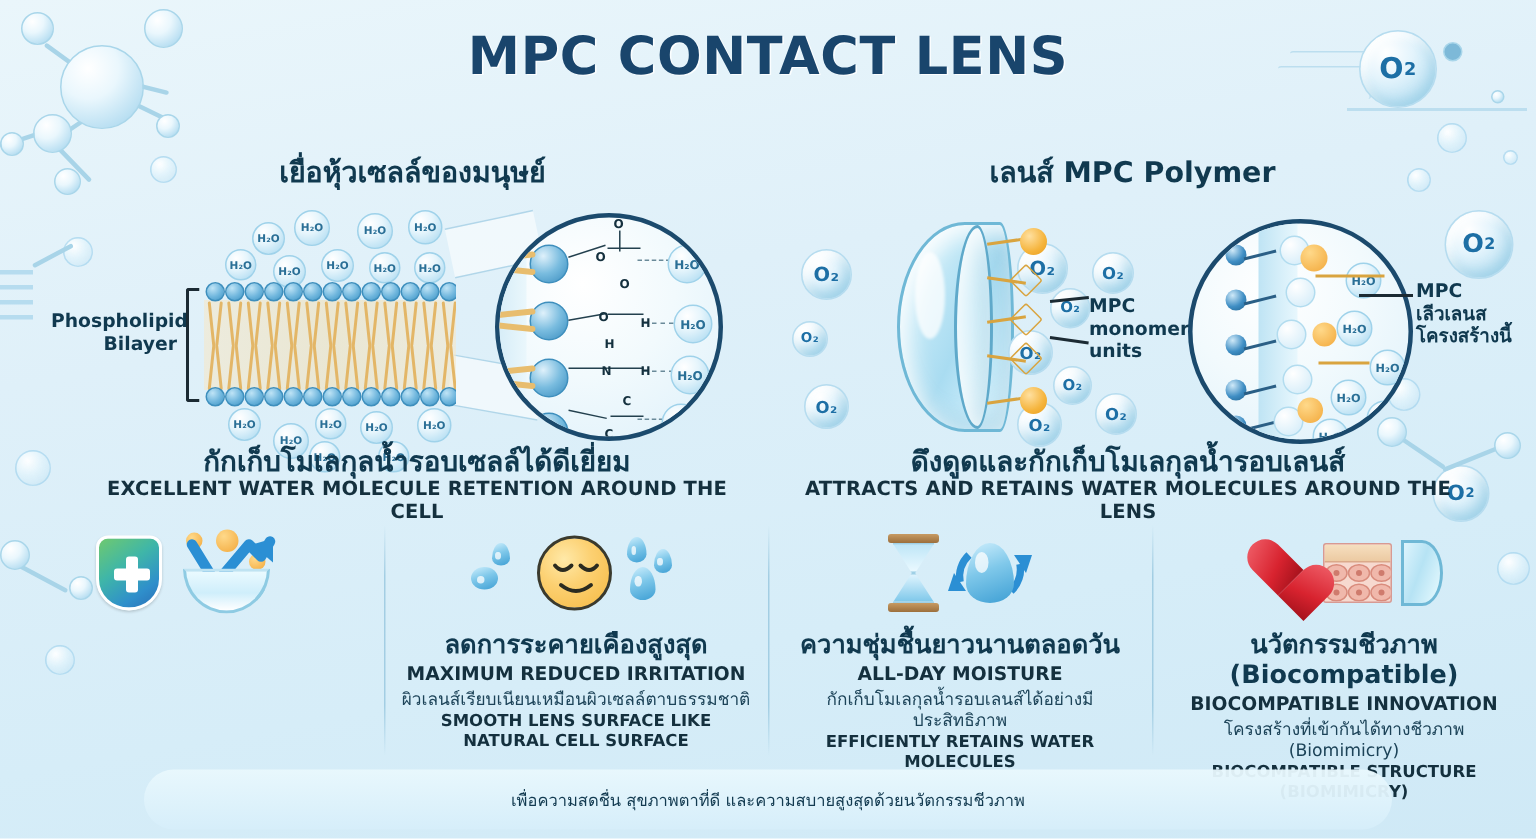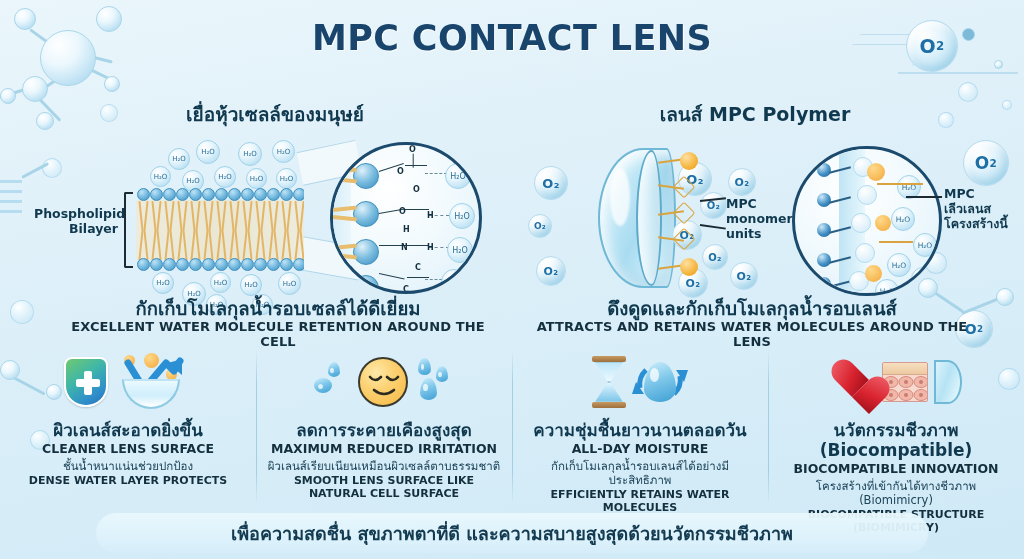--- a/index.html
+++ b/index.html
@@ -80,7 +80,7 @@
     background: radial-gradient(circle at 34% 28%, #ffffff 0%, #e6f5fc 40%, #bde2f4 78%, #a4d5ec 100%);
     border: 1px solid #9fd2ea;
     display: flex; align-items: center; justify-content: center;
-    font-size: 7px; font-weight: 400; color: #2a6f96;
+    font-size: 7px; font-weight: 700; color: #2a6f96;
   }
 
   

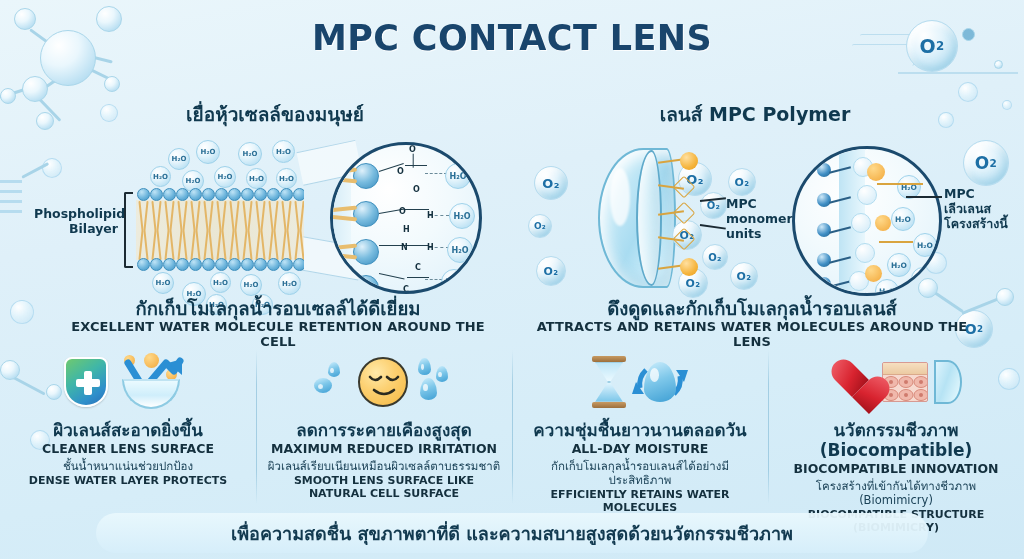--- a/index.html
+++ b/index.html
@@ -550,12 +550,6 @@
           <div class="lensbowl" style="position:absolute; left:8px; top:26px;"></div>
         </div>
       </div>
-      <div class="btext">
-        <div class="t1">ผิวเลนส์สะอาดยิ่งขึ้น</div>
-        <div class="t2">CLEANER LENS SURFACE</div>
-        <div class="t3">ชั้นน้ำหนาแน่นช่วยปกป้อง</div>
-        <div class="t4">DENSE WATER LAYER PROTECTS</div>
-      </div>
     </div>
 
     <div class="bcol">

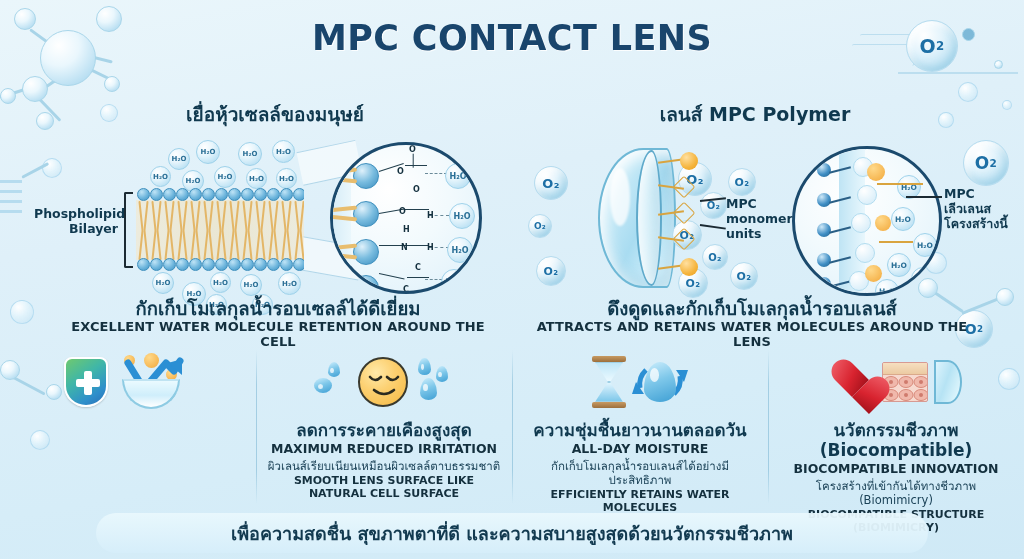--- a/index.html
+++ b/index.html
@@ -136,7 +136,7 @@
     border-radius: 20px;
     display: flex; align-items: center; justify-content: center;
   }
-  .footbar .ftxt { font-size: 18px; font-weight: 700; color: #123a50; }
+  .footbar .ftxt { font-size: 11px; font-weight: 400; color: #123a50; }
 
   
   .shield {

